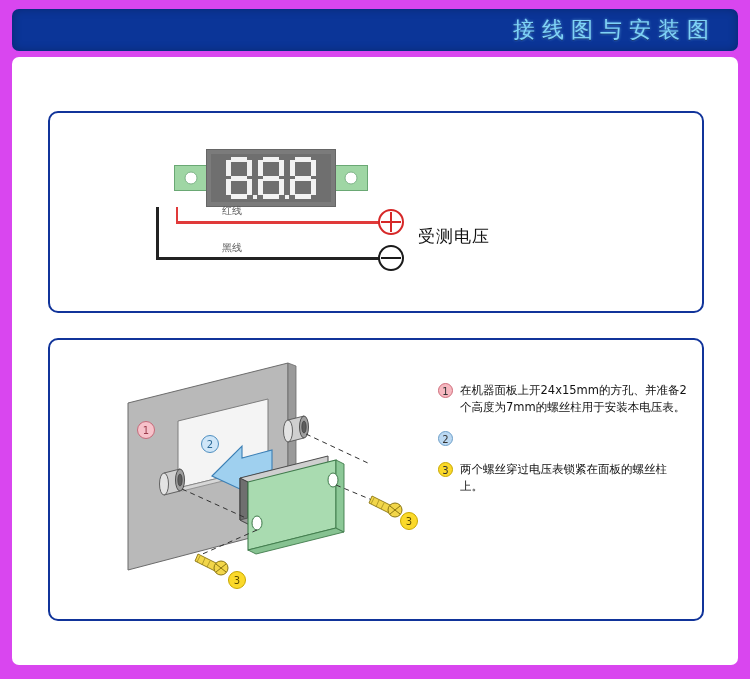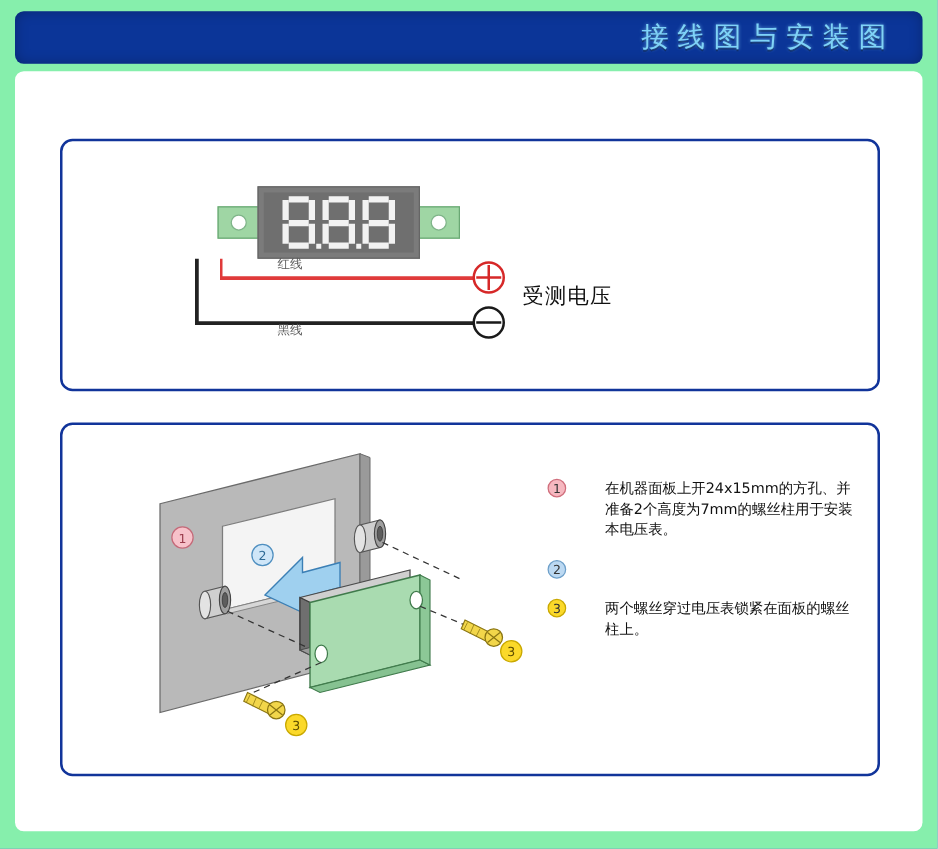--- a/index.html
+++ b/index.html
@@ -14,7 +14,7 @@
   #page {
     position: relative;
     width: 750px; height: 679px;
-    background: #86efac;
+    background: #d946ef;
     text-decoration: underline;
   }
 

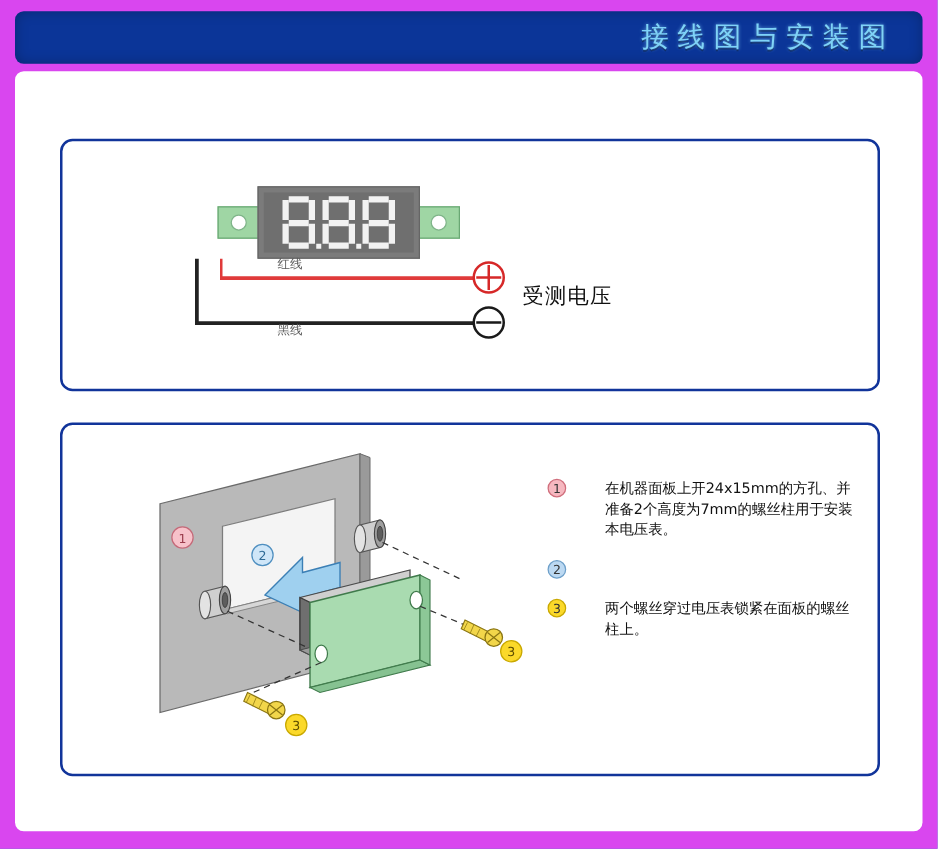--- a/index.html
+++ b/index.html
@@ -134,7 +134,7 @@
     font-family: "DejaVu Sans", "Liberation Sans", sans-serif;
   }
   #label-red  { left: 172px; top: 91px; }
-  #label-blk  { left: 172px; top: 128px; margin-top: 16px; }
+  #label-blk  { left: 172px; top: 128px; }
 
   
   .terminal {

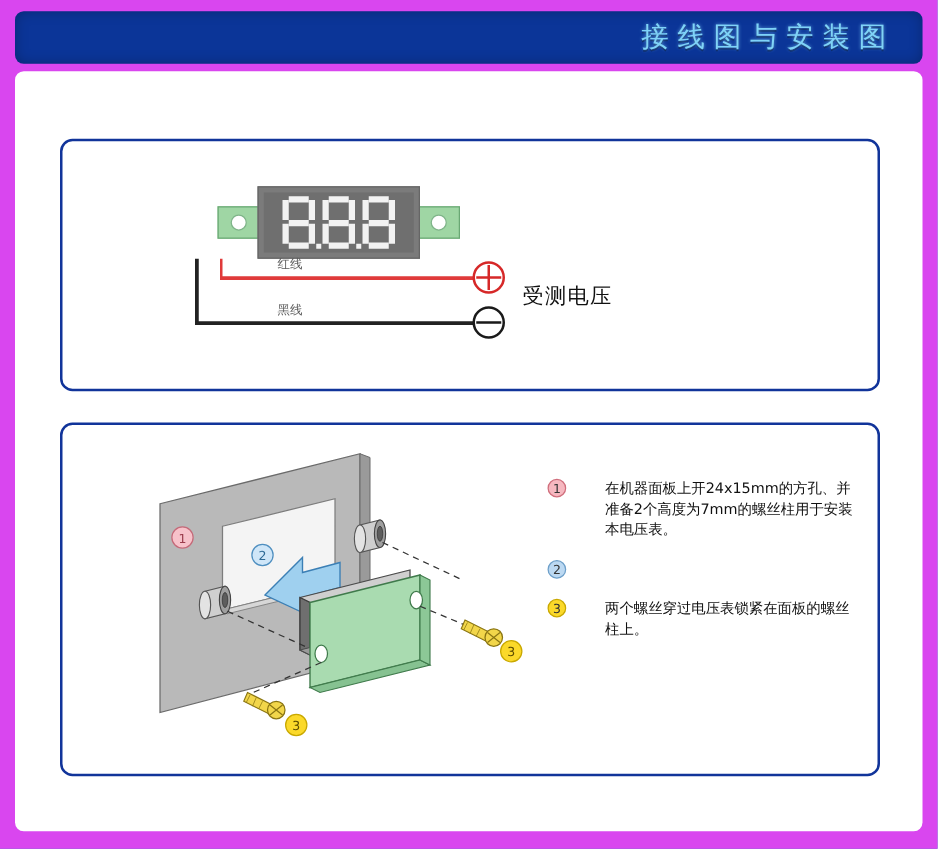--- a/index.html
+++ b/index.html
@@ -200,7 +200,6 @@
     line-height: 1.45;
     color: #111;
     font-family: "DejaVu Sans", "Liberation Sans", sans-serif;
-    margin-left: 24px;
   }
 </style>
 </head>

